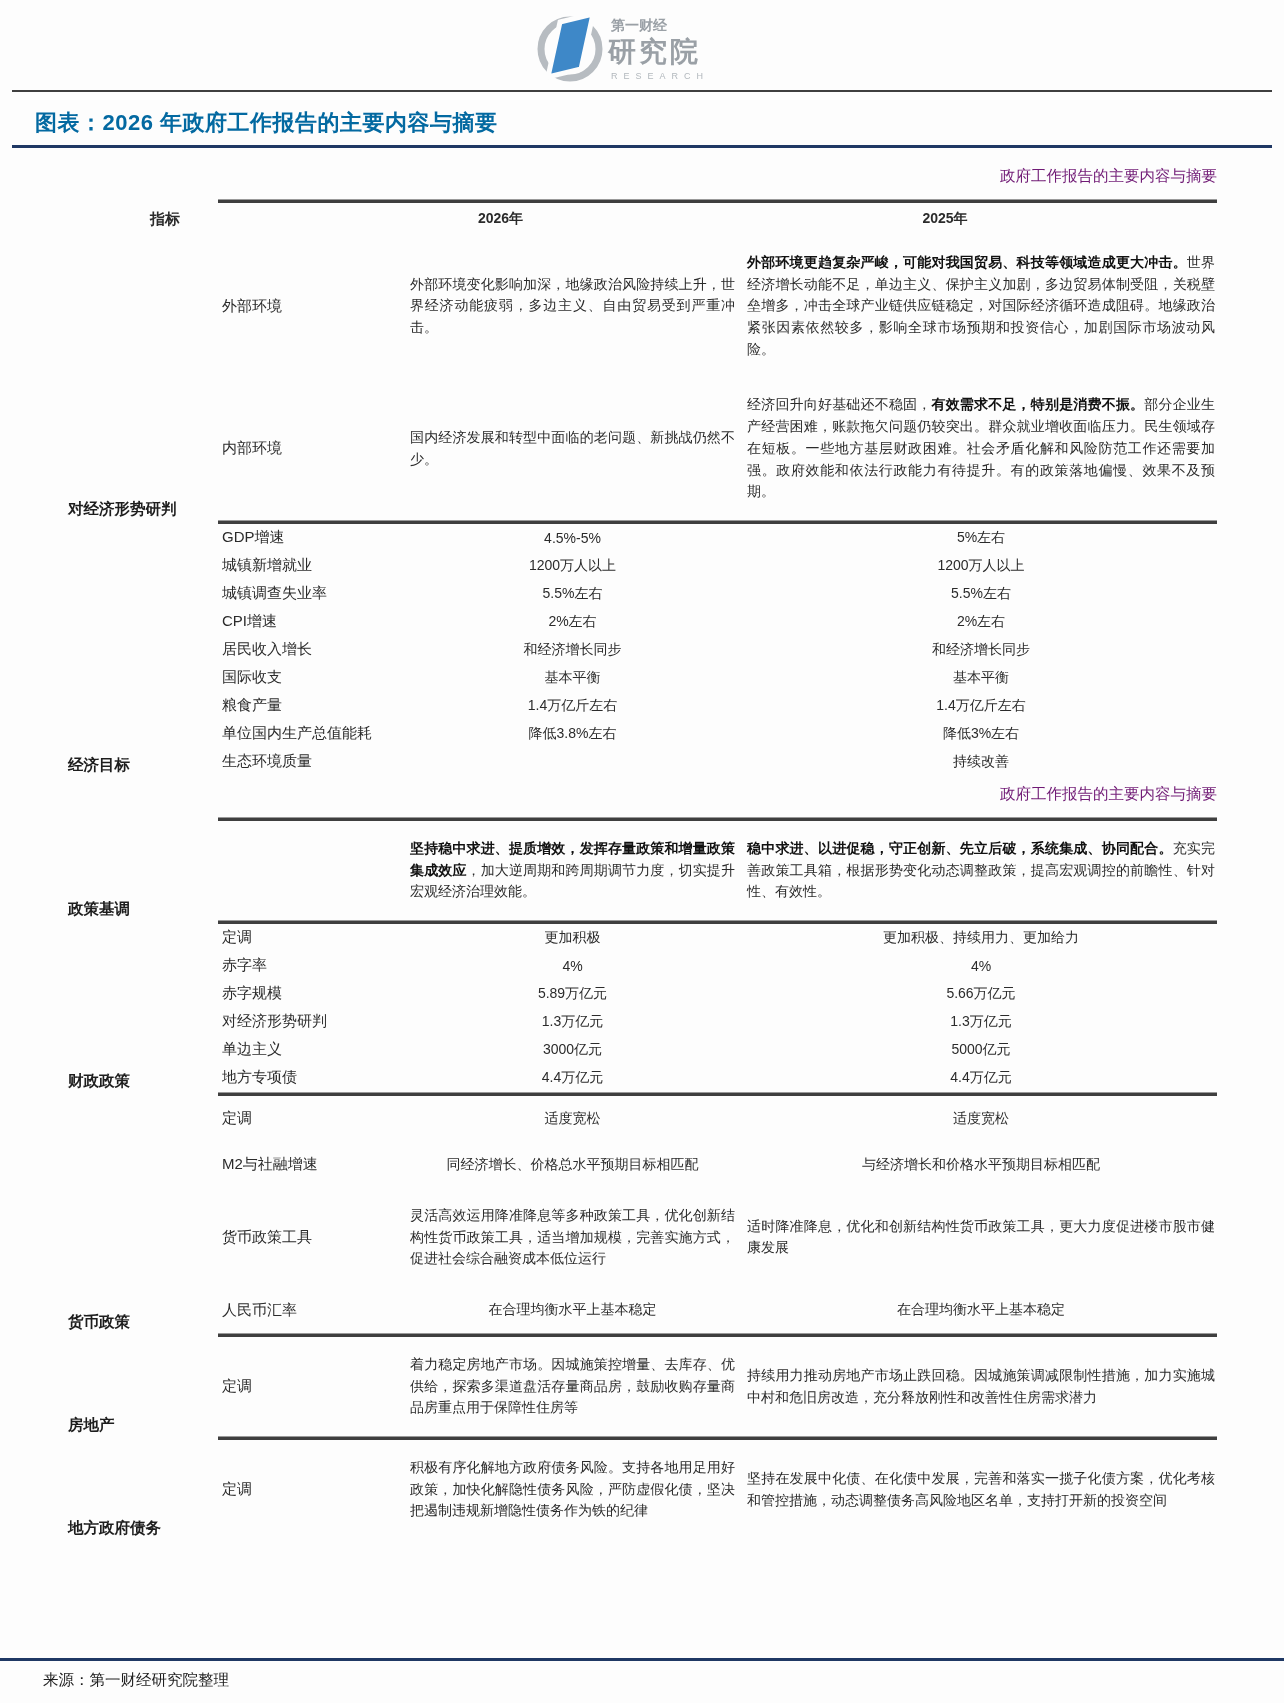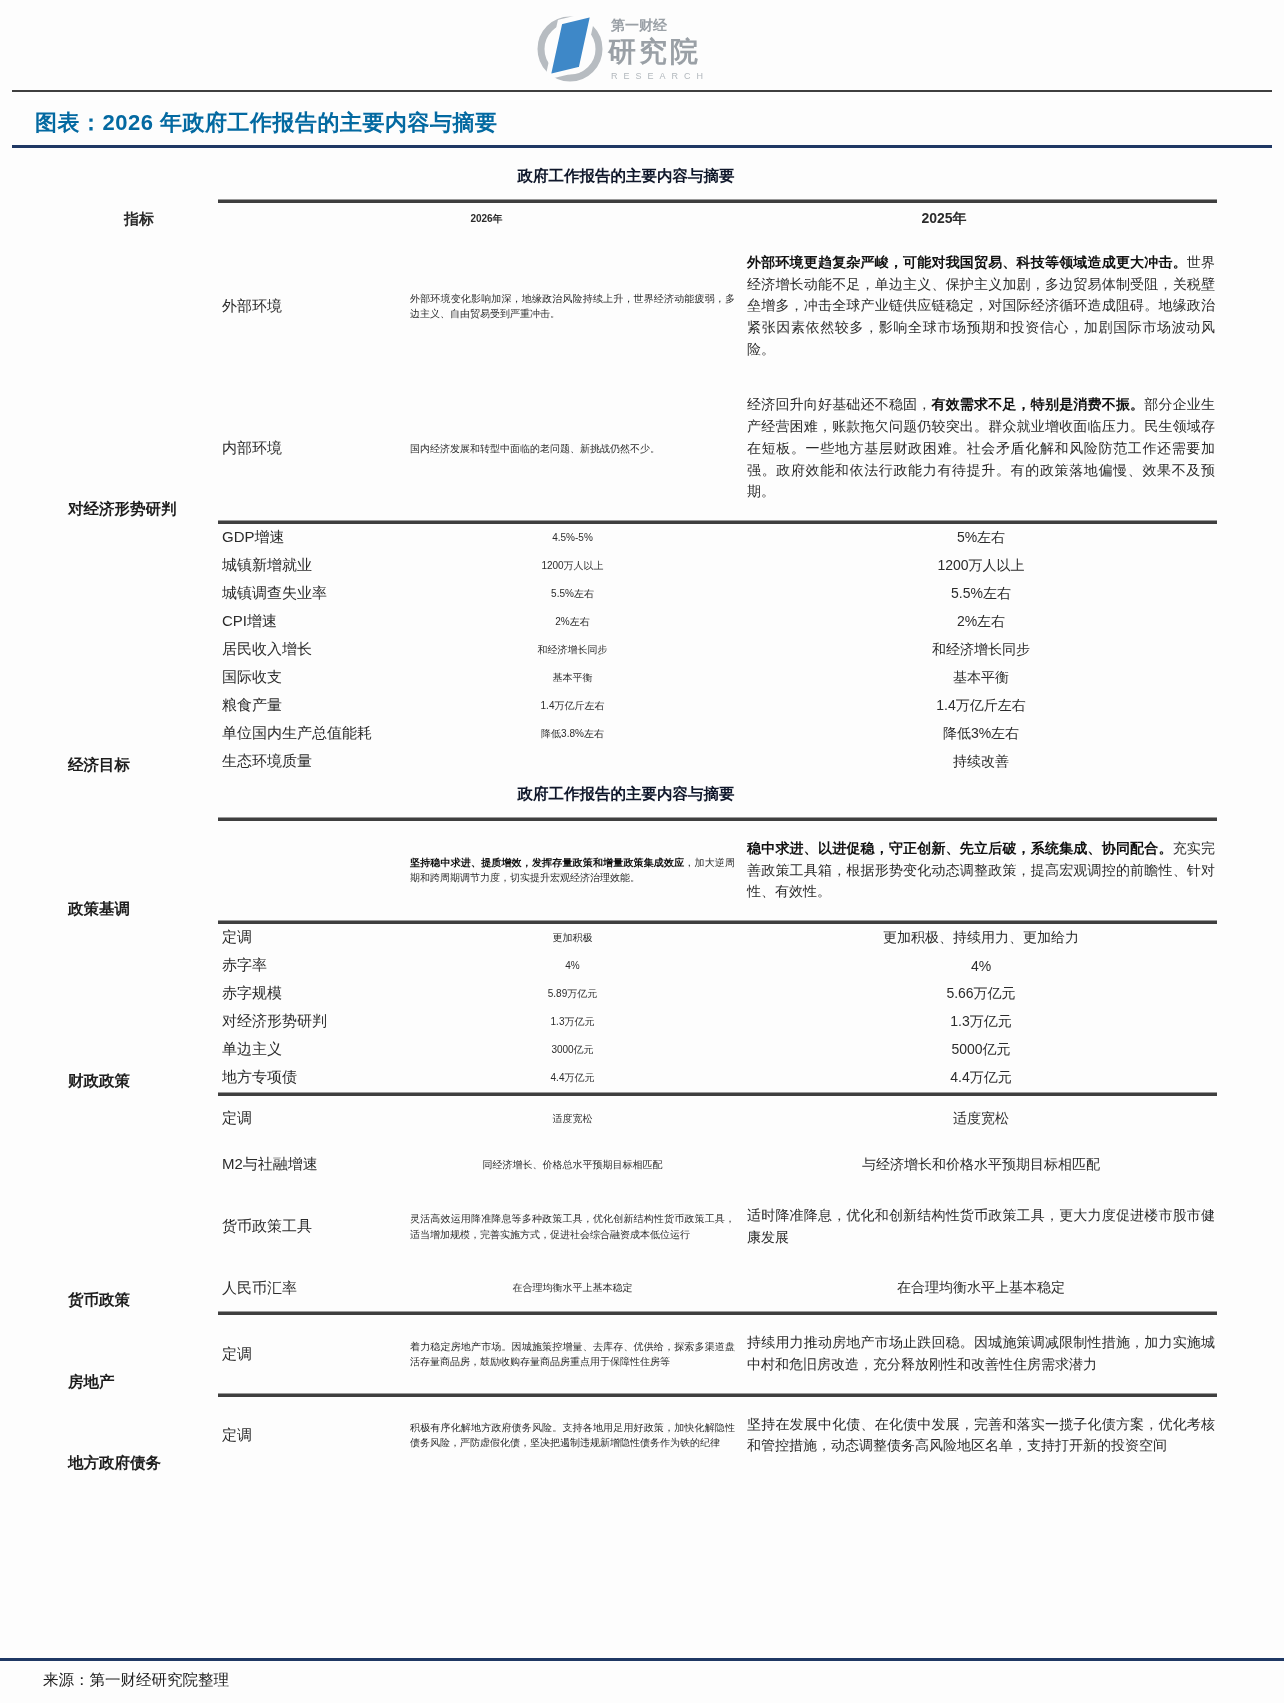--- a/index.html
+++ b/index.html
@@ -18,7 +18,7 @@
   .title-underline{height:3px;background:#1f3864;margin-top:7px;}
   
   .table-wrap{margin:10px 67px 0 35px;}
-  .tbl-caption{text-align:center;font-weight:bold;font-size:15.5px;color:#0f172a;padding:8px 0 12px;}
+  .tbl-caption{text-align:right;font-weight:normal;font-size:15.5px;color:#701a75;padding:8px 0 12px;}
   .thick-line{height:4px;margin-left:183px;background:linear-gradient(180deg,#9a9a9a 0 1px,#3f3f3f 1px 100%);}
   .row{display:flex;}
   .header-row{margin-left:85px;font-weight:bold;min-height:32px;align-items:center;font-size:15px;gap:12px;}

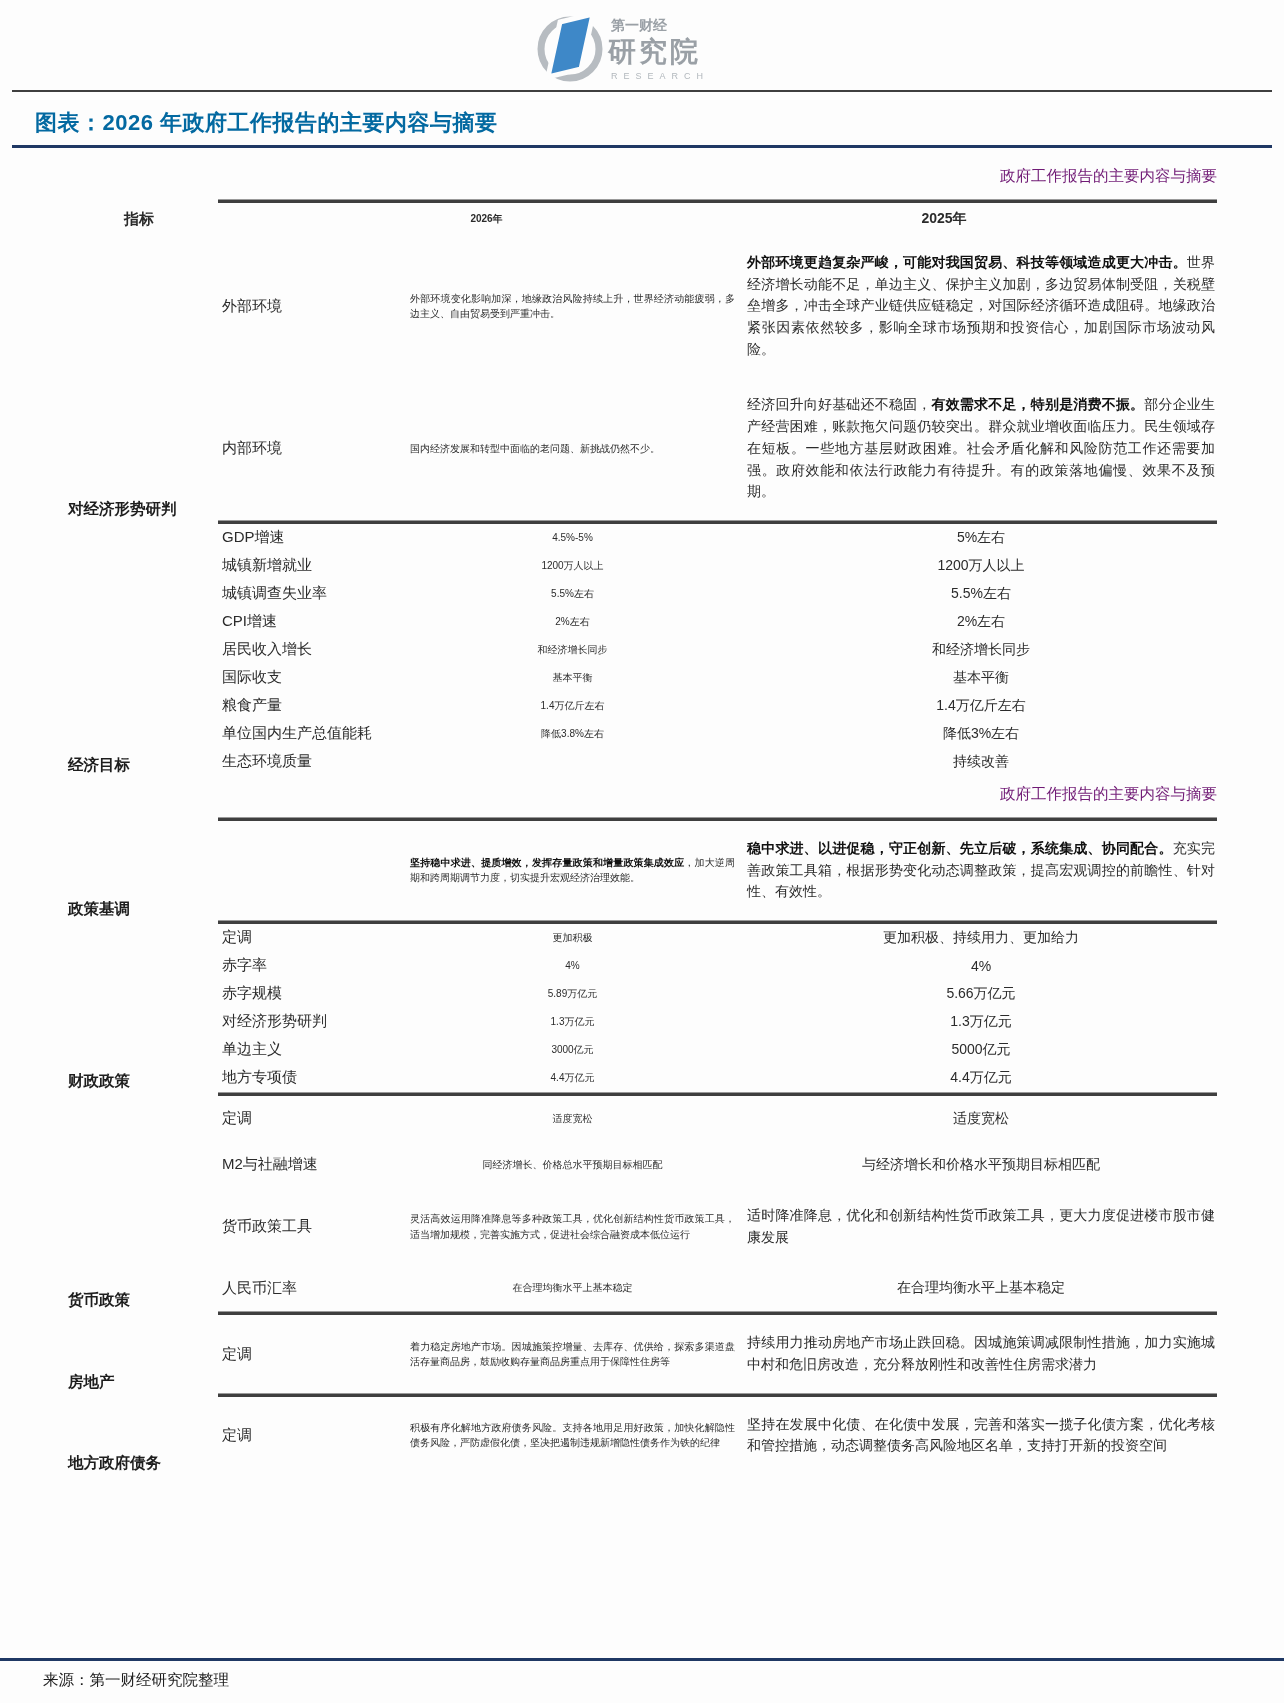--- a/index.html
+++ b/index.html
@@ -21,7 +21,7 @@
   .tbl-caption{text-align:right;font-weight:normal;font-size:15.5px;color:#701a75;padding:8px 0 12px;}
   .thick-line{height:4px;margin-left:183px;background:linear-gradient(180deg,#9a9a9a 0 1px,#3f3f3f 1px 100%);}
   .row{display:flex;}
-  .header-row{margin-left:85px;font-weight:bold;min-height:32px;align-items:center;font-size:15px;gap:12px;}
+  .header-row{margin-left:111px;font-weight:bold;min-height:32px;align-items:center;font-size:15px;}
   .header-row .cell-v26,.header-row .cell-v25{text-align:center;}
   .section{display:flex;}
   .sec-cat{width:183px;box-sizing:border-box;padding-left:33px;display:flex;align-items:flex-end;}

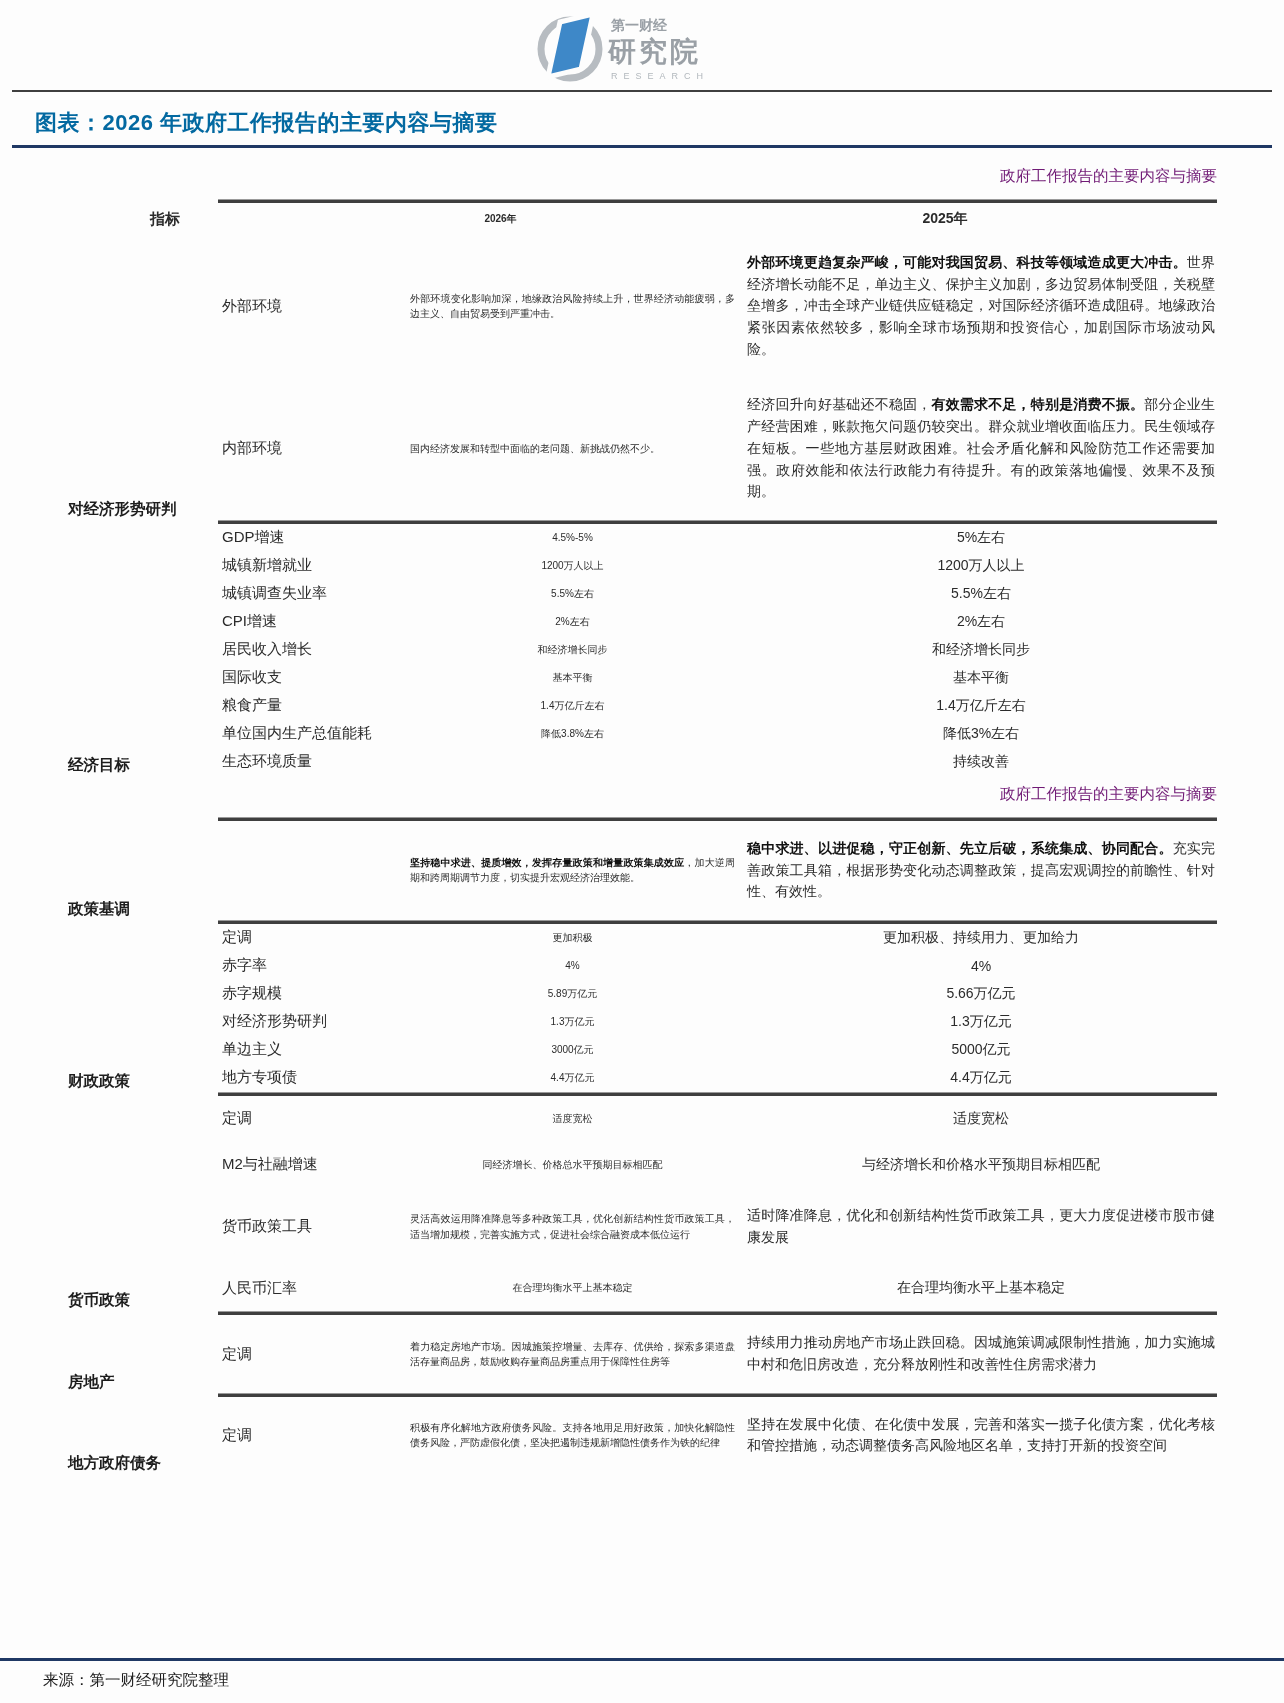--- a/index.html
+++ b/index.html
@@ -28,7 +28,7 @@
   .cat-label{font-weight:bold;font-size:15.5px;color:#1d1d1d;}
   .sec-rows{flex:1;display:flex;flex-direction:column;justify-content:center;}
   .cell-ind{width:182px;box-sizing:border-box;padding:2px 8px 2px 4px;font-size:15px;color:#2b2b2b;}
-  .cell-v26{width:345px;box-sizing:border-box;padding:2px 10px;font-size:10px;}
+  .cell-v26{width:345px;box-sizing:border-box;padding:2px 10px;font-size:14px;}
   .cell-v25{flex:1;box-sizing:border-box;padding:2px 2px;font-size:14px;}
   .row.center{align-items:center;min-height:28px;}
   .row.center .cell-v26,.row.center .cell-v25{text-align:center;}

